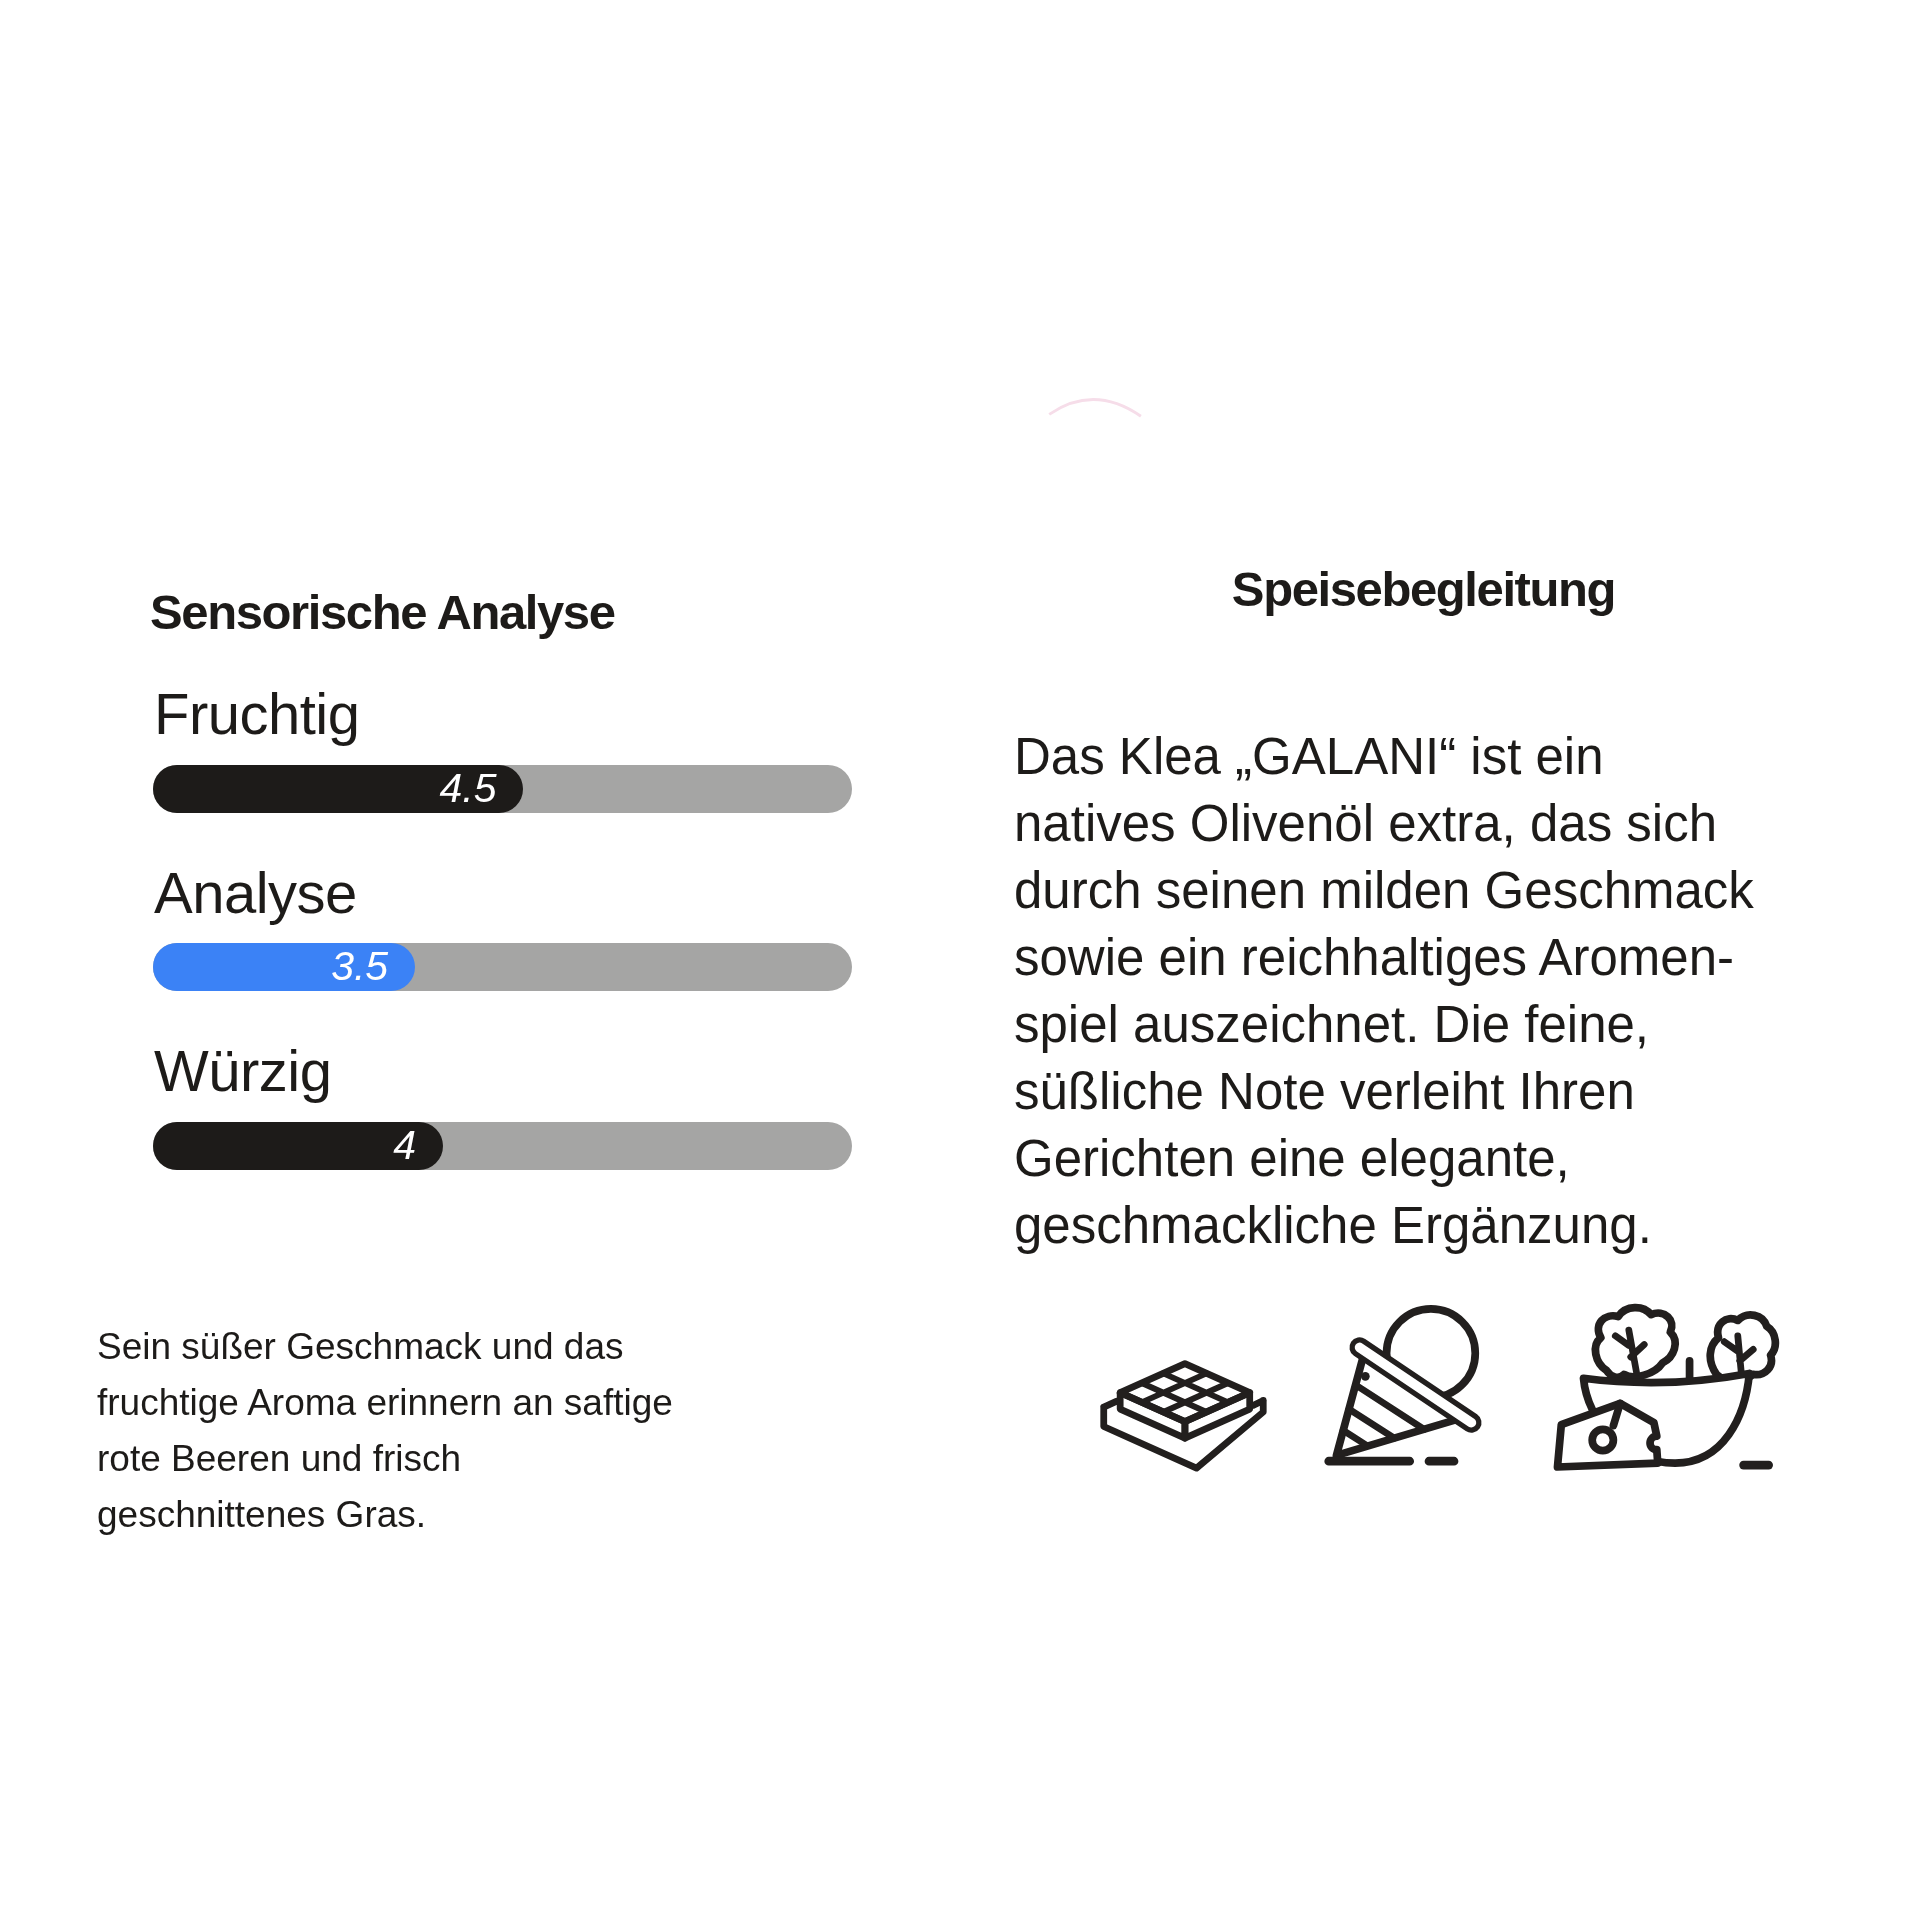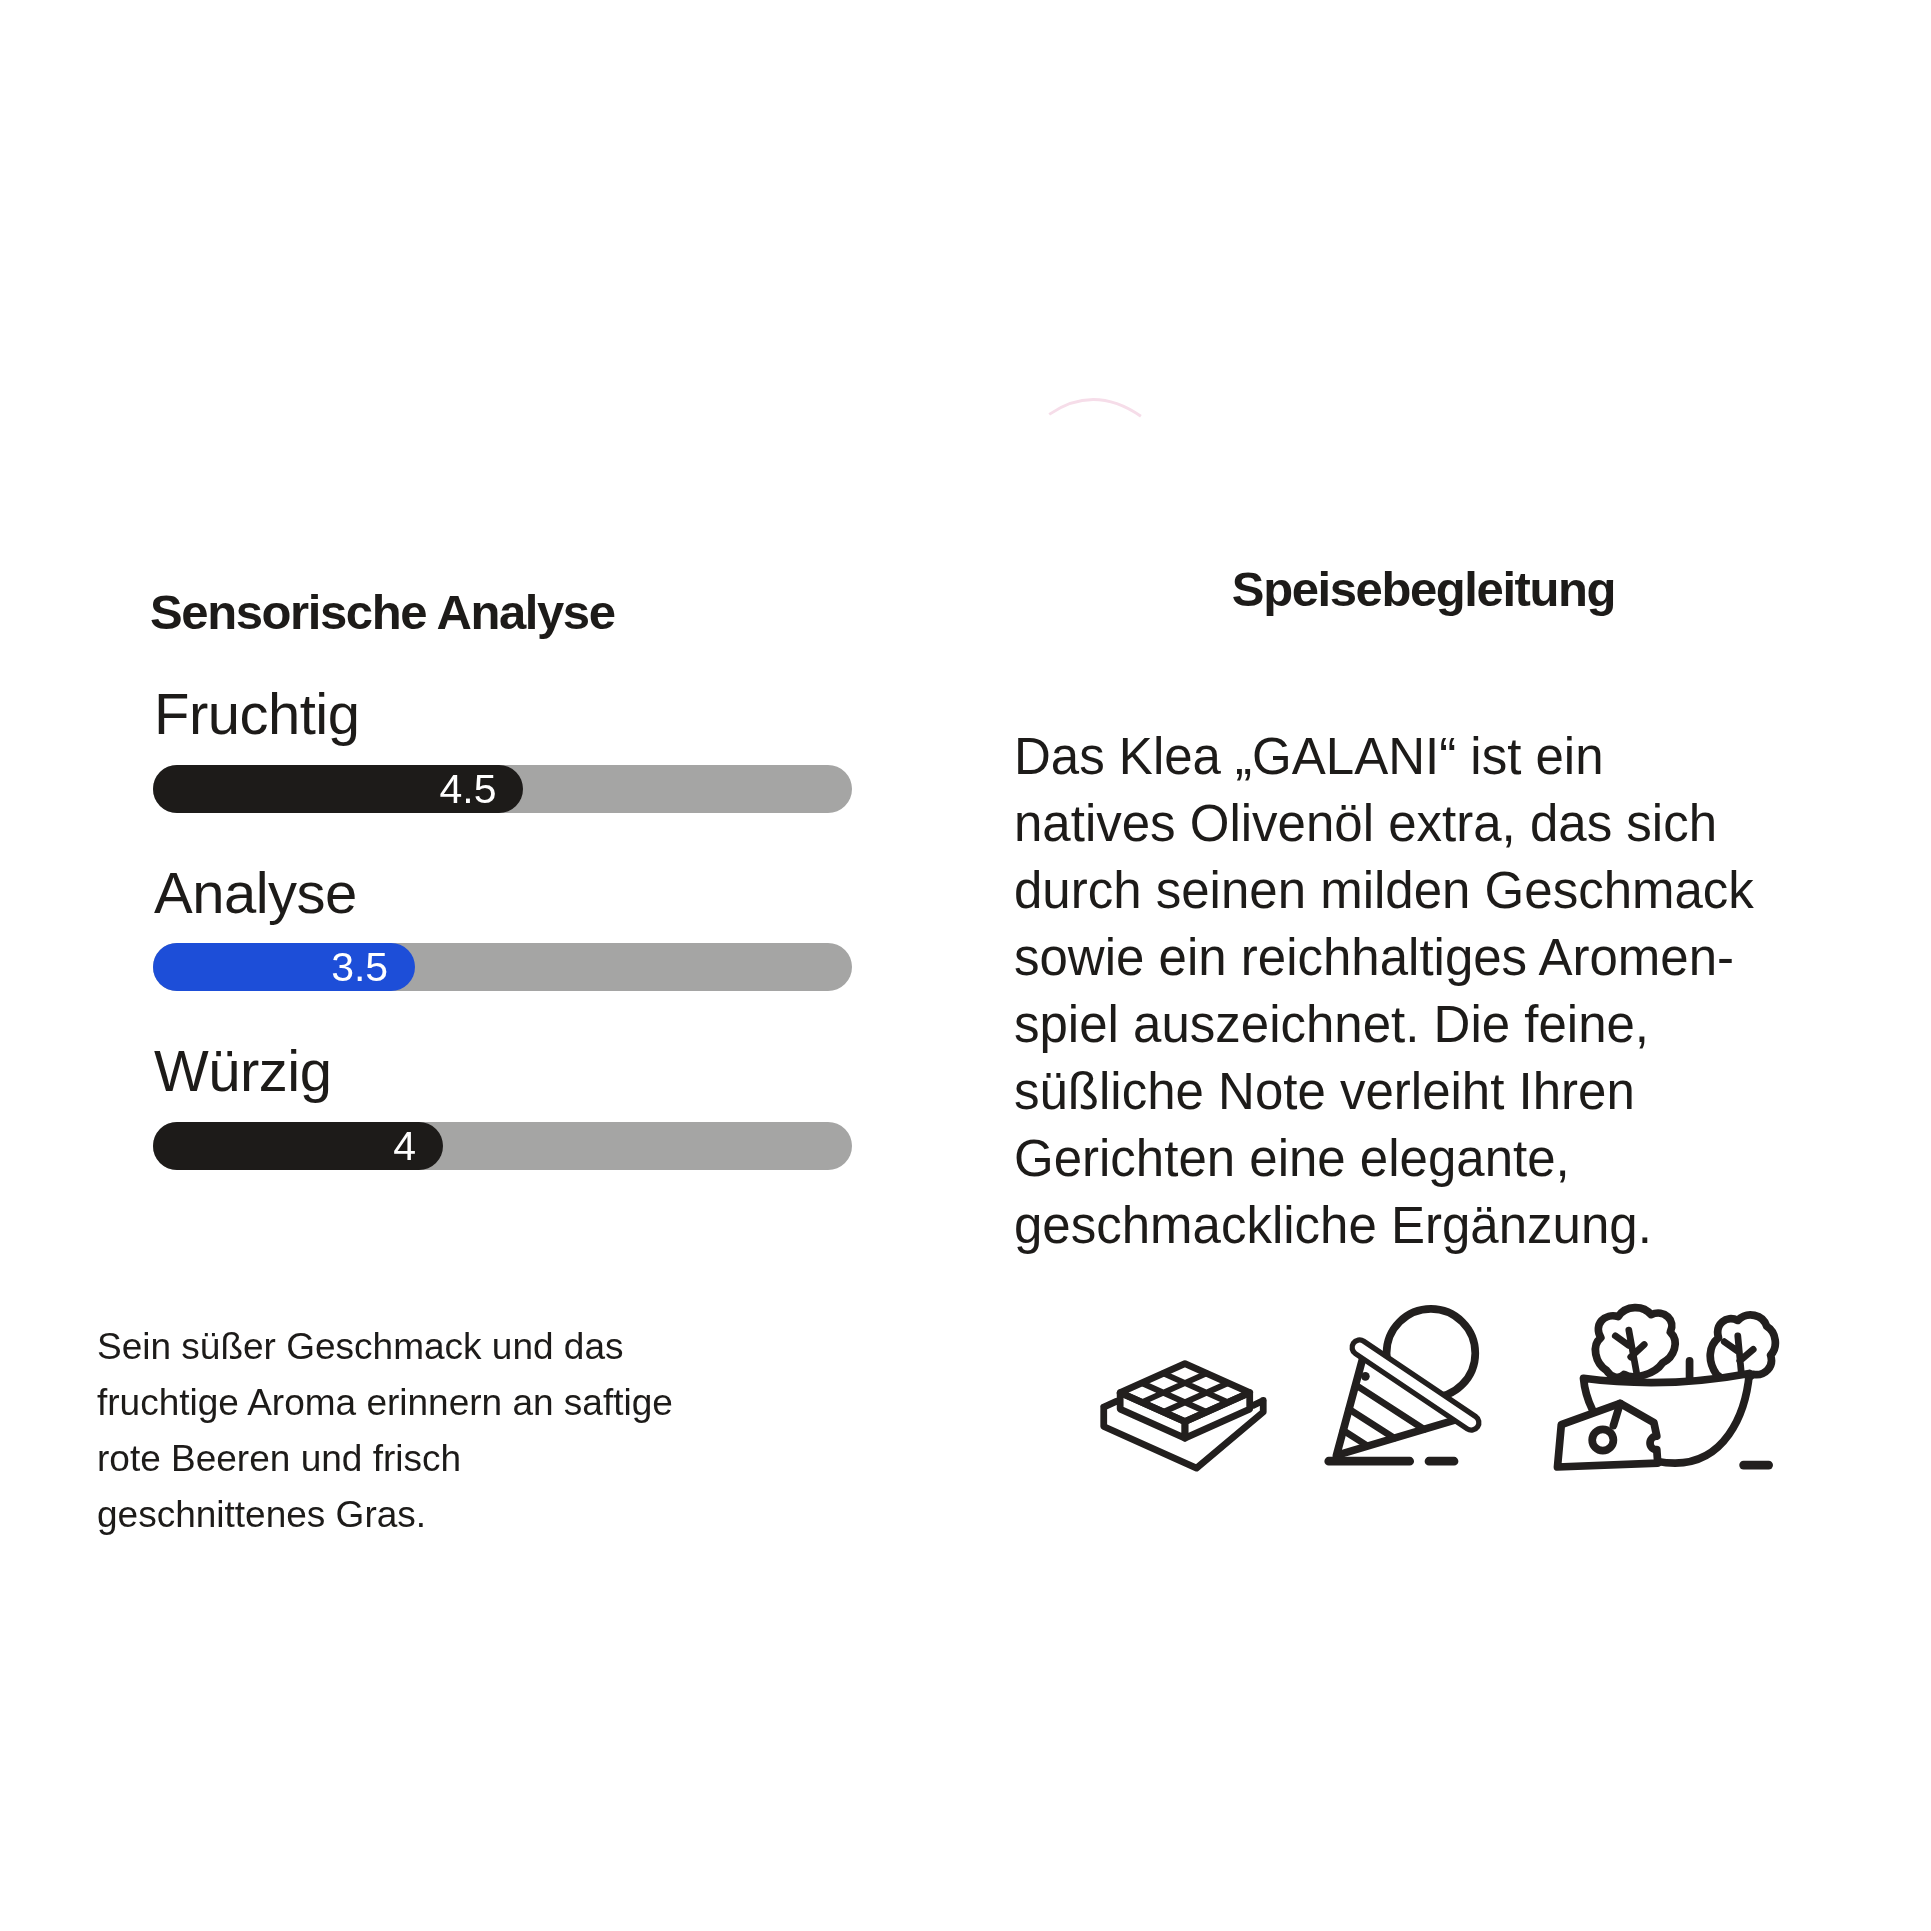--- a/index.html
+++ b/index.html
@@ -27,8 +27,8 @@
   #track-2{top:1122px;}
   .fill{
     height:48px;border-radius:24px;background:#1d1b19;
-    display:flex;align-items:center;justify-content:flex-end;
-    padding-right:27px;box-sizing:border-box;
+    display:flex;justify-content:flex-end;
+    padding-right:27px;box-sizing:border-box;font-style:italic;
   }
   .bar-value{font-size:41px;color:#ffffff;letter-spacing:0;}
   .para{white-space:pre-line;}

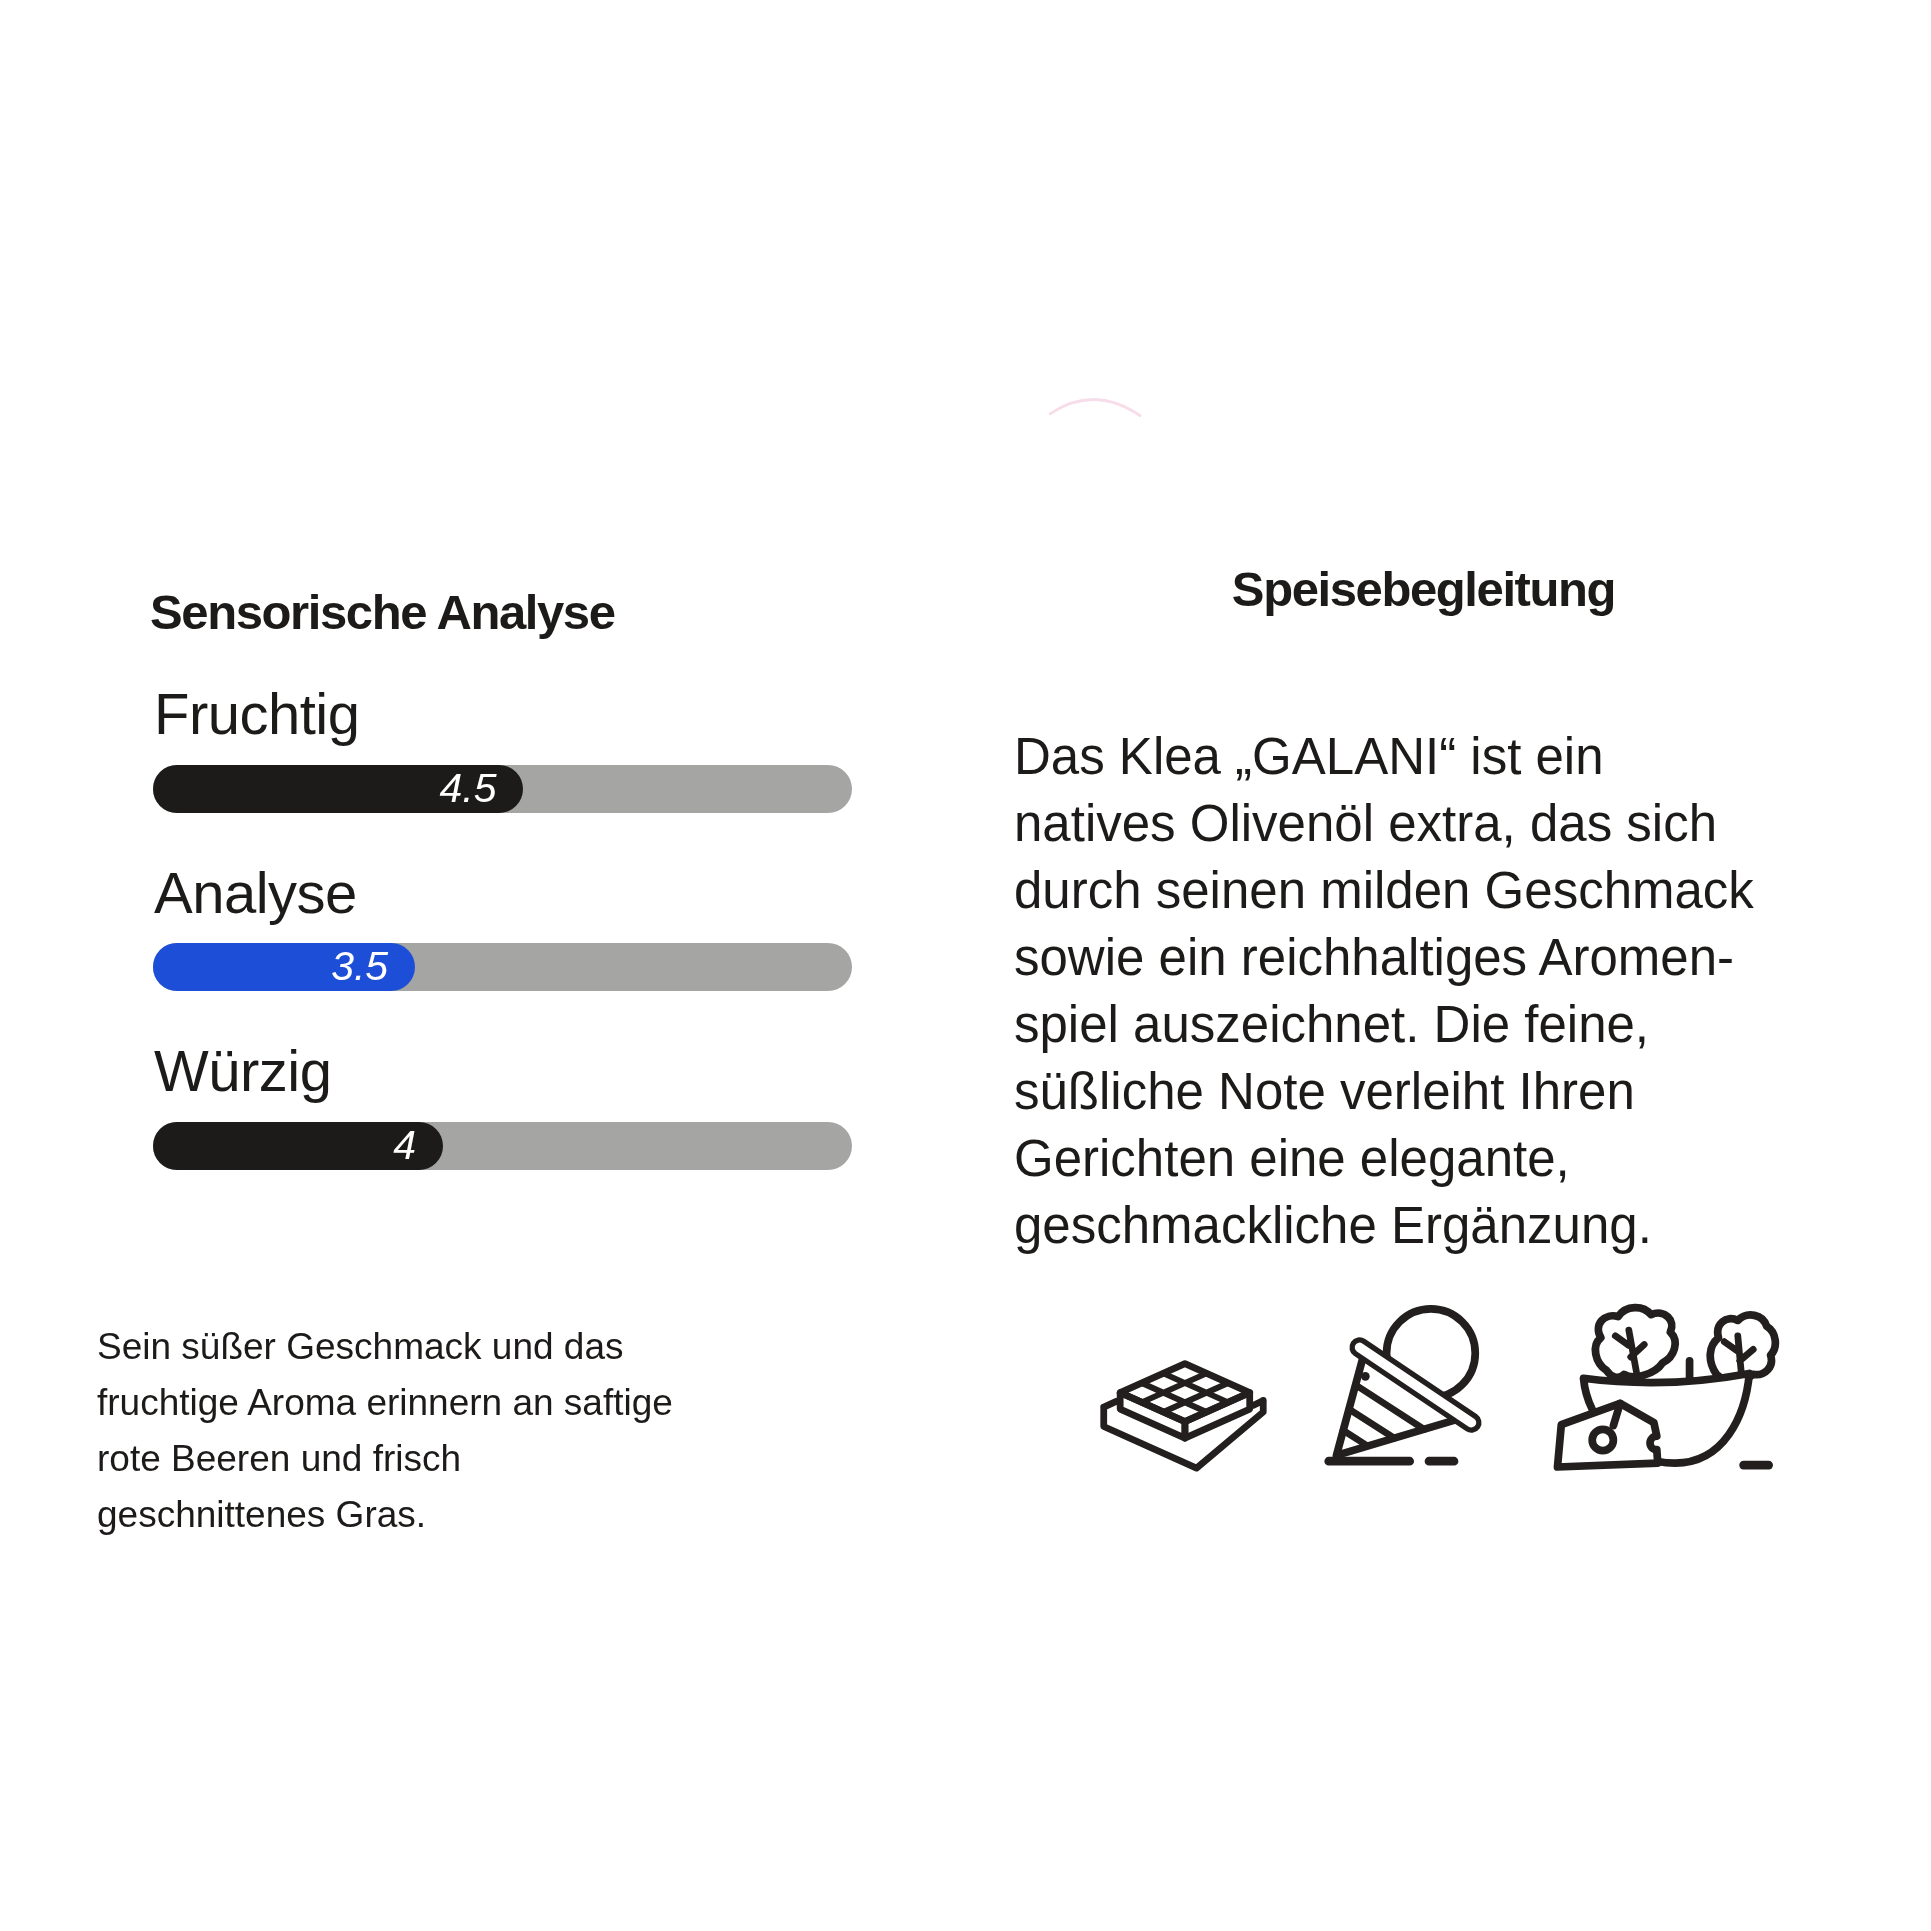--- a/index.html
+++ b/index.html
@@ -57,7 +57,7 @@
 
 <div id="label-1" class="abs bar-label">Analyse</div>
 <div id="track-1" class="abs track" style="background-color: rgb(165, 165, 164);">
-  <div class="fill" style="width: 37.5%; background-color: #1d4ed8;">
+  <div class="fill" style="width: 37.5%; background-color: #3b82f6;">
     <span class="bar-value">3.5</span>
   </div>
 </div>

